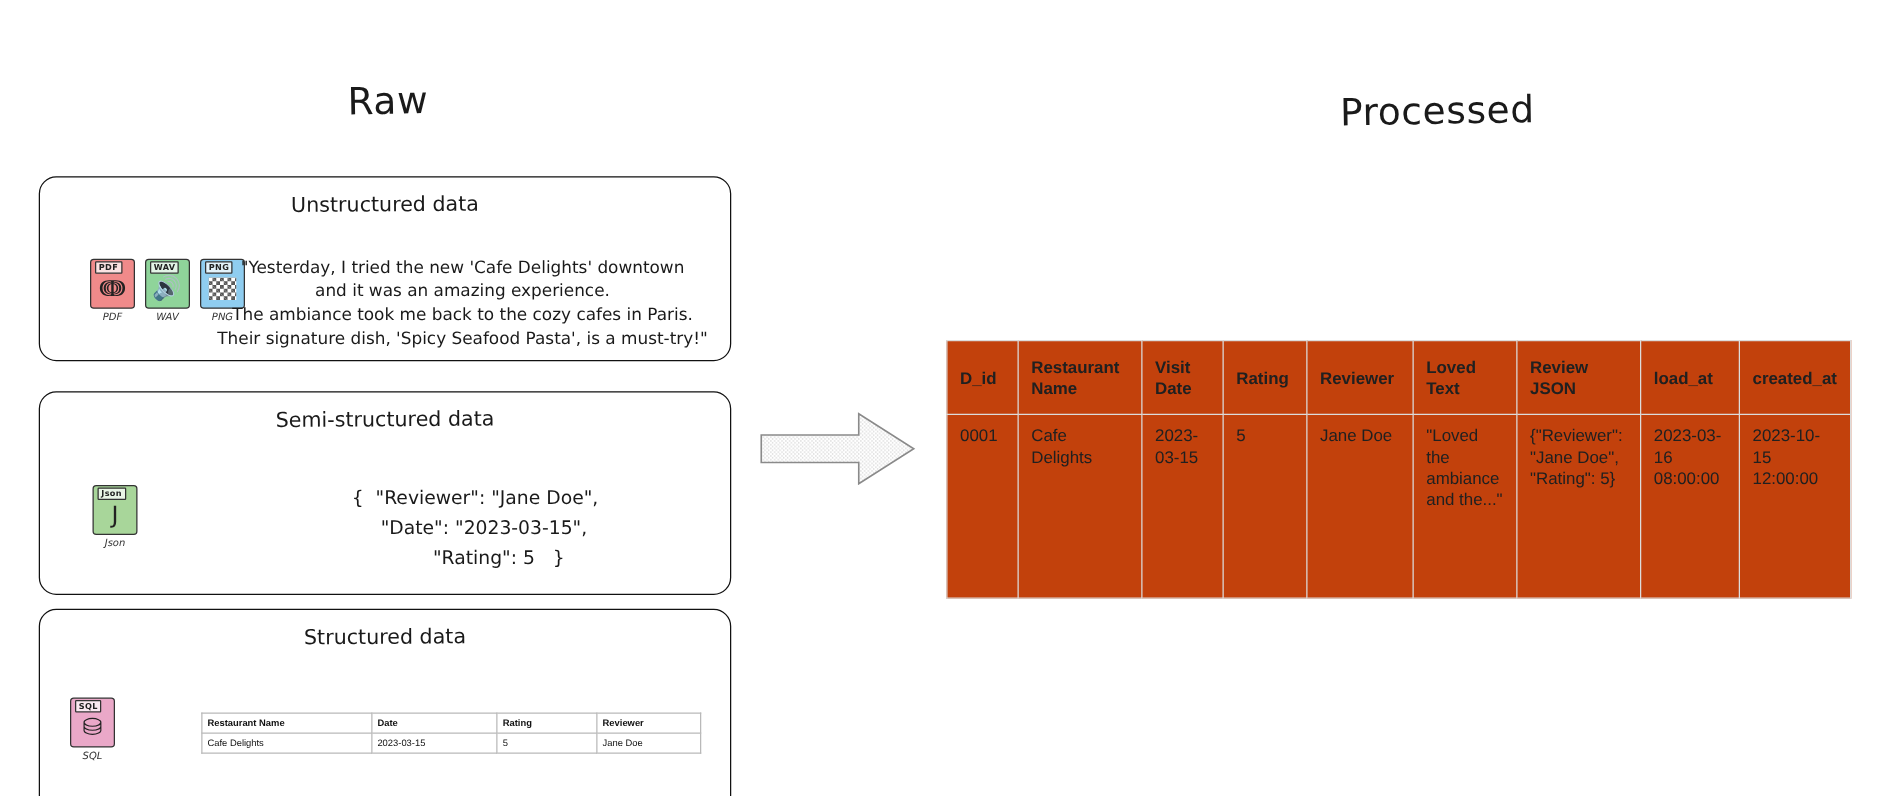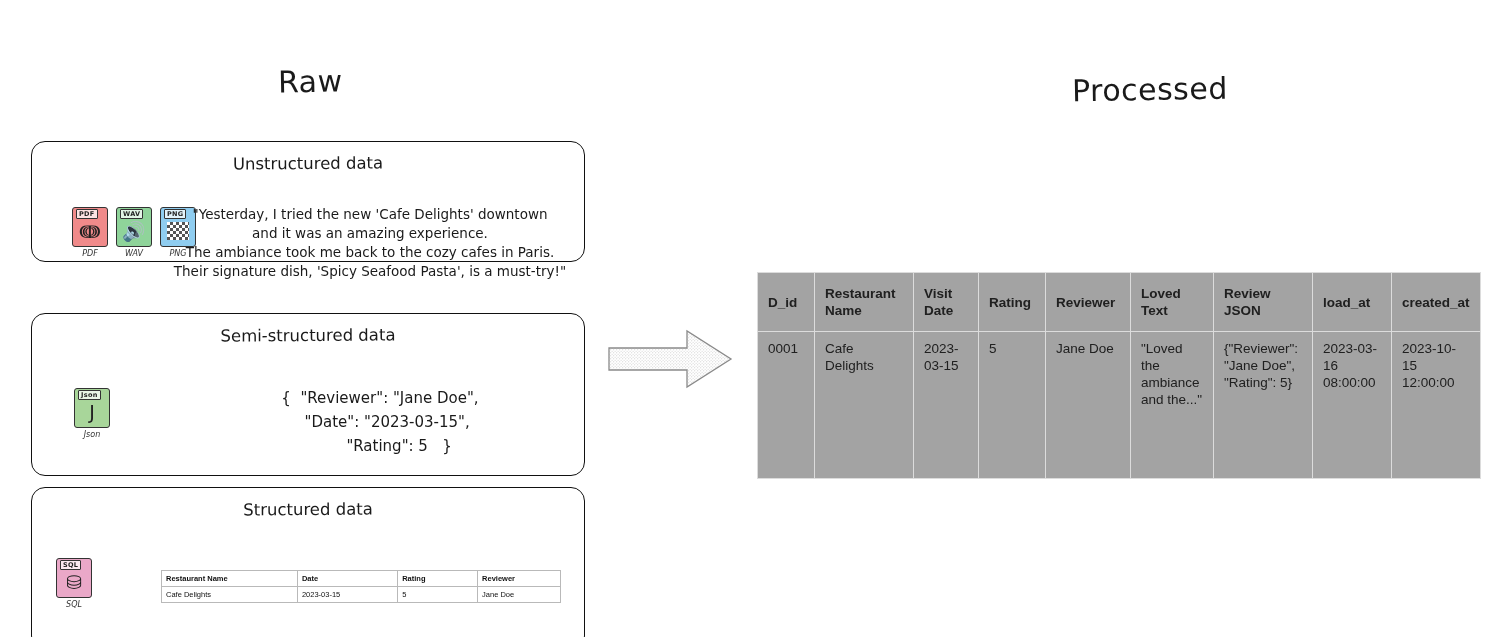--- a/index.html
+++ b/index.html
@@ -42,7 +42,7 @@
     background: #fff;
     box-sizing: border-box;
   }
-  #box-unstructured { top: 109px; width: 554px; height: 121px; }
+  #box-unstructured { top: 109px; width: 554px; height: 148px; }
   #box-semi        { top: 281px; width: 554px; height: 163px; }
   #box-structured  { top: 455px; width: 554px; height: 163px; padding-left: 32px; }
 

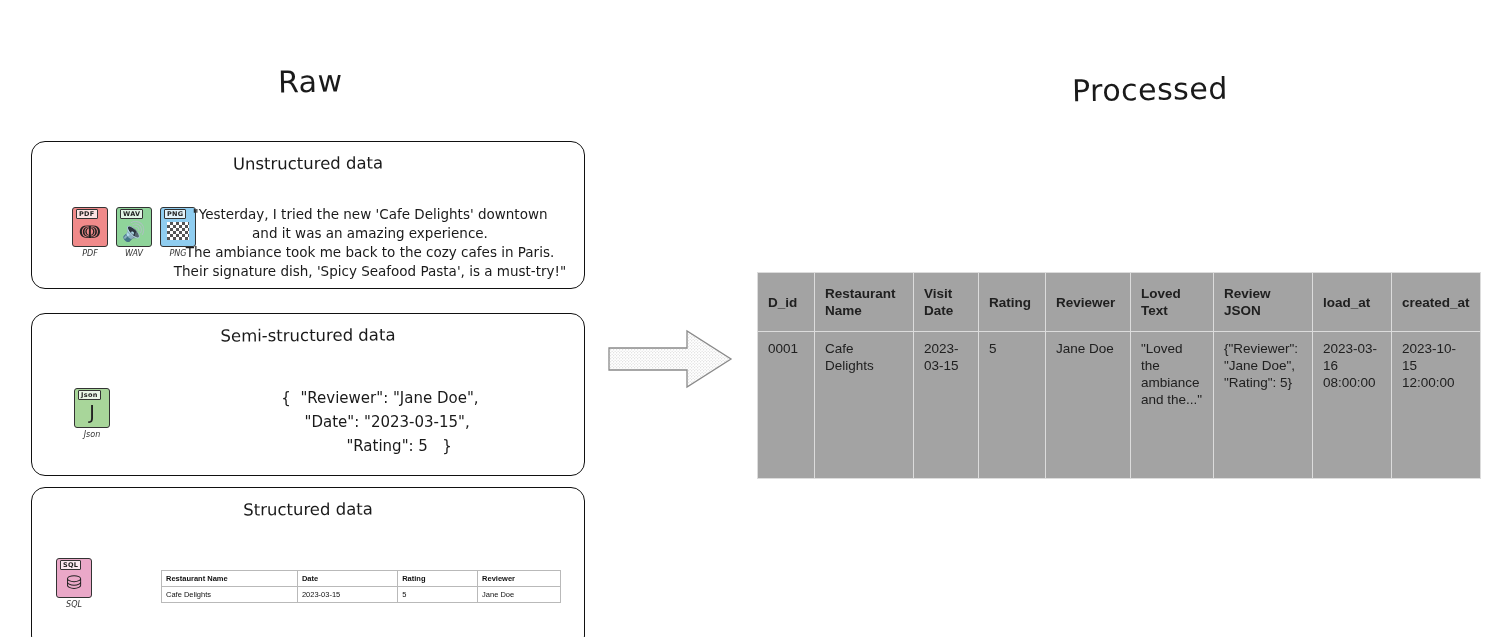--- a/index.html
+++ b/index.html
@@ -180,7 +180,7 @@
     top: 240px;
     border-collapse: collapse;
     font-family: "Liberation Sans", sans-serif;
-    background: #a3a3a3;
+    background: #c2410c;
   }
   #processed-table th,
   #processed-table td {

